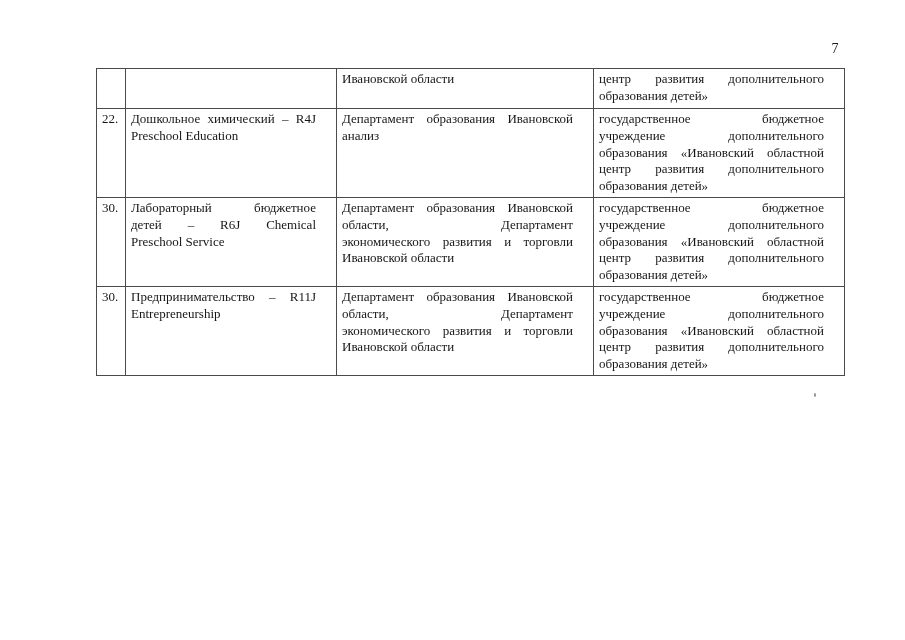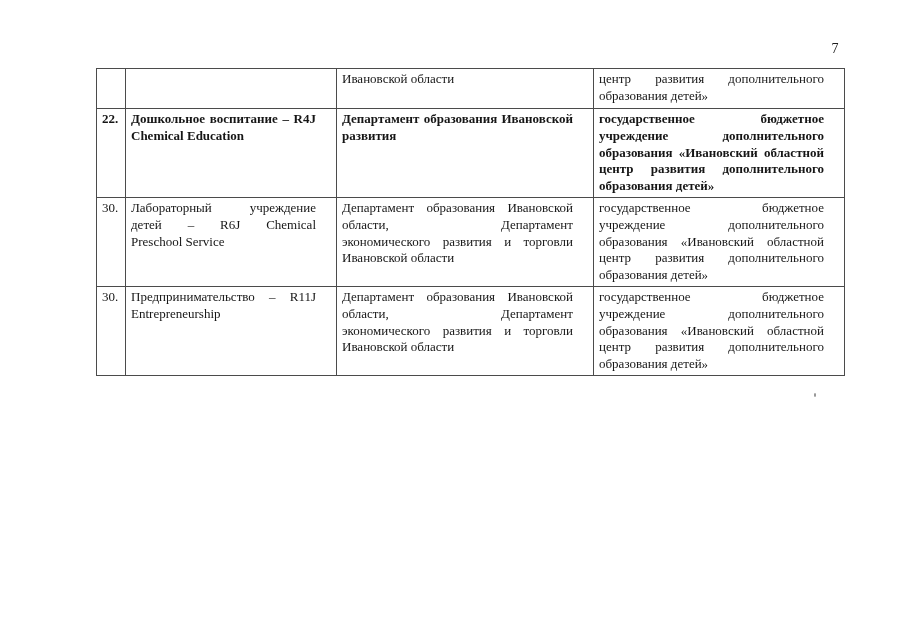--- a/index.html
+++ b/index.html
@@ -45,7 +45,7 @@
     padding: 2px 2px 2px 4px;
   }
   tr.r-cont  { height: 40px; }
-  tr.r-22    { height: 84px; font-weight: bold; }
+  tr.r-22    { height: 84px; }
   tr.r-23    { height: 84px; }
   tr.r-24    { height: 77px; }
   .line {

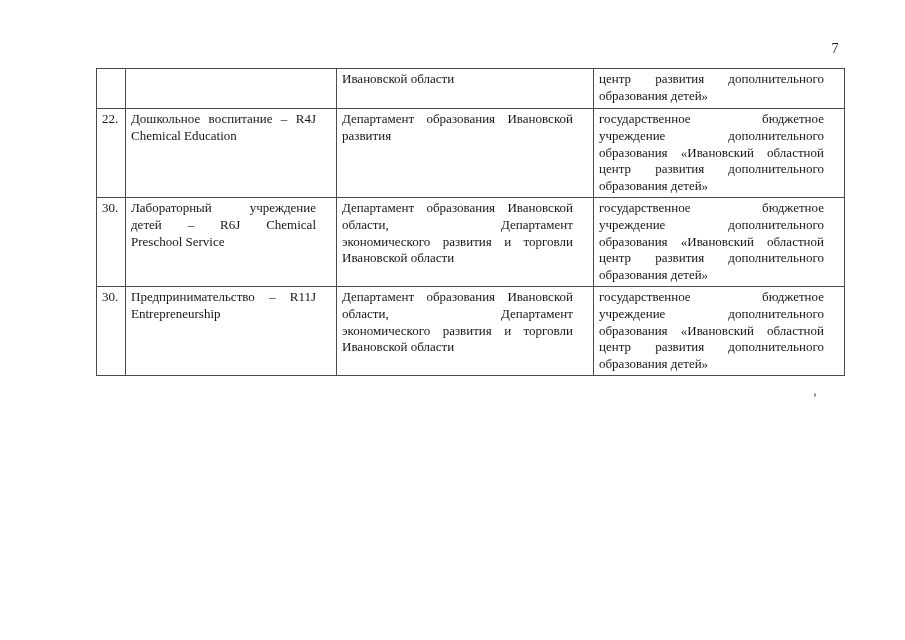--- a/index.html
+++ b/index.html
@@ -97,7 +97,7 @@
     <tr class="r-22">
       <td class="num-cell">22.</td>
       <td>
-            <div class="line jline">Дошкольное воспитание – R4J</div>
+            <div class="line jline">Дошкольное химический – R4J</div>
             <div class="line">Chemical Education</div>
           </td>
       <td>

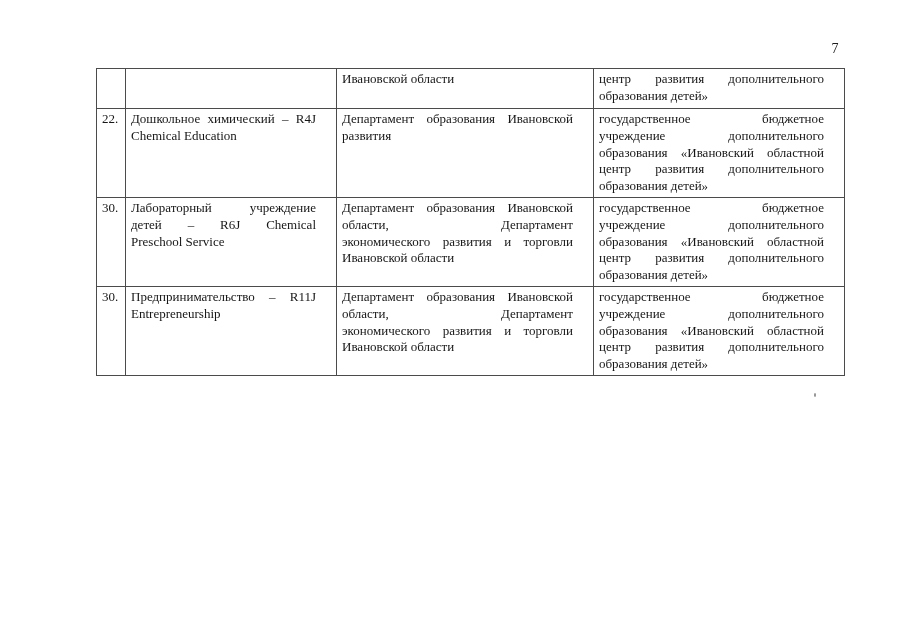--- a/index.html
+++ b/index.html
@@ -98,7 +98,7 @@
       <td class="num-cell">22.</td>
       <td>
             <div class="line jline">Дошкольное химический – R4J</div>
-            <div class="line">Chemical Education</div>
+            <div class="line">Preschool Education</div>
           </td>
       <td>
             <div class="line jline">Департамент образования Ивановской</div>

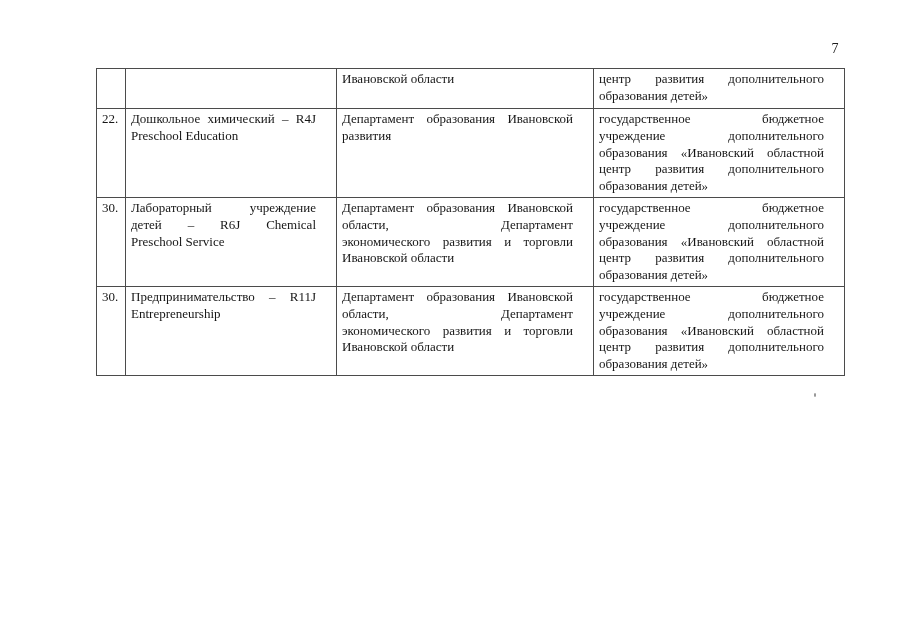--- a/index.html
+++ b/index.html
@@ -102,7 +102,7 @@
           </td>
       <td>
             <div class="line jline">Департамент образования Ивановской</div>
-            <div class="line">развития</div>
+            <div class="line">анализ</div>
           </td>
       <td>
             <div class="line jline">государственное бюджетное</div>

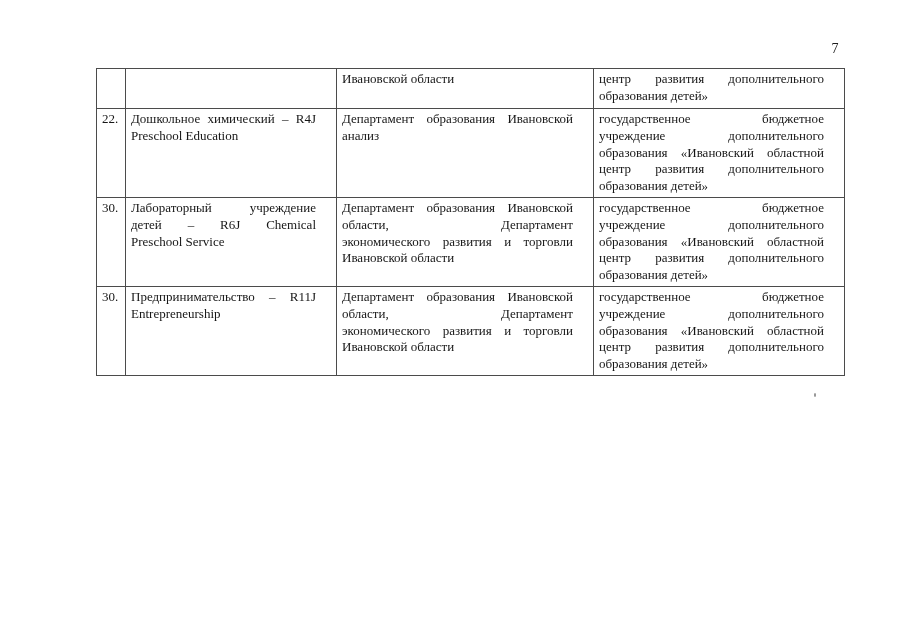--- a/index.html
+++ b/index.html
@@ -116,7 +116,7 @@
     <tr class="r-23">
       <td class="num-cell">30.</td>
       <td>
-            <div class="line jline">Лабораторный учреждение</div>
+            <div class="line jline">Лабораторный бюджетное</div>
             <div class="line jline">детей – R6J Chemical</div>
             <div class="line">Preschool Service</div>
           </td>

